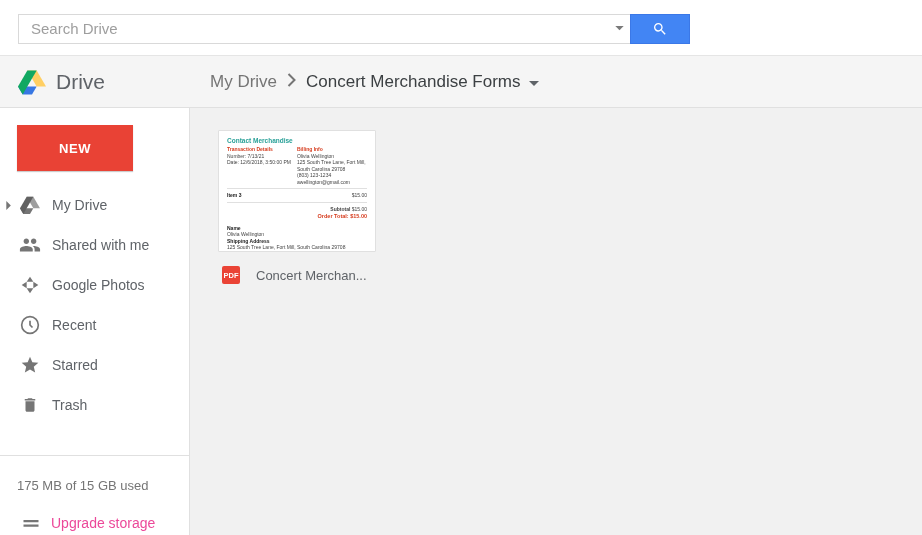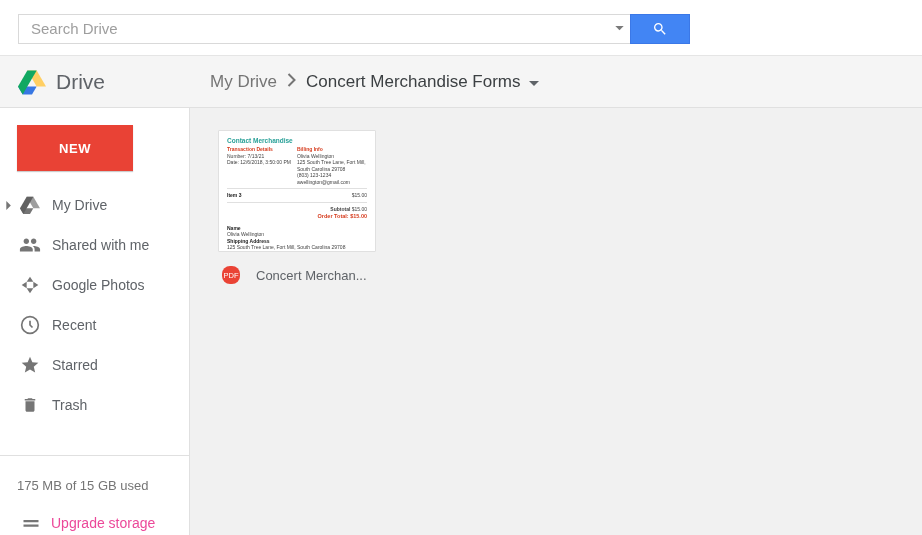--- a/index.html
+++ b/index.html
@@ -202,11 +202,11 @@
       background: #EA4335;
       color: #fff;
       font-size: 7.5px;
-      font-weight: 400;
-      display: flex;
-      align-items: center;
-      justify-content: center;
-      border-radius: 8px;
+      font-weight: 700;
+      display: flex;
+      align-items: center;
+      justify-content: center;
+      border-radius: 2px;
       margin-right: 16px;
     }
     .file-name { font-size: 13px; color: #5f6368; }

